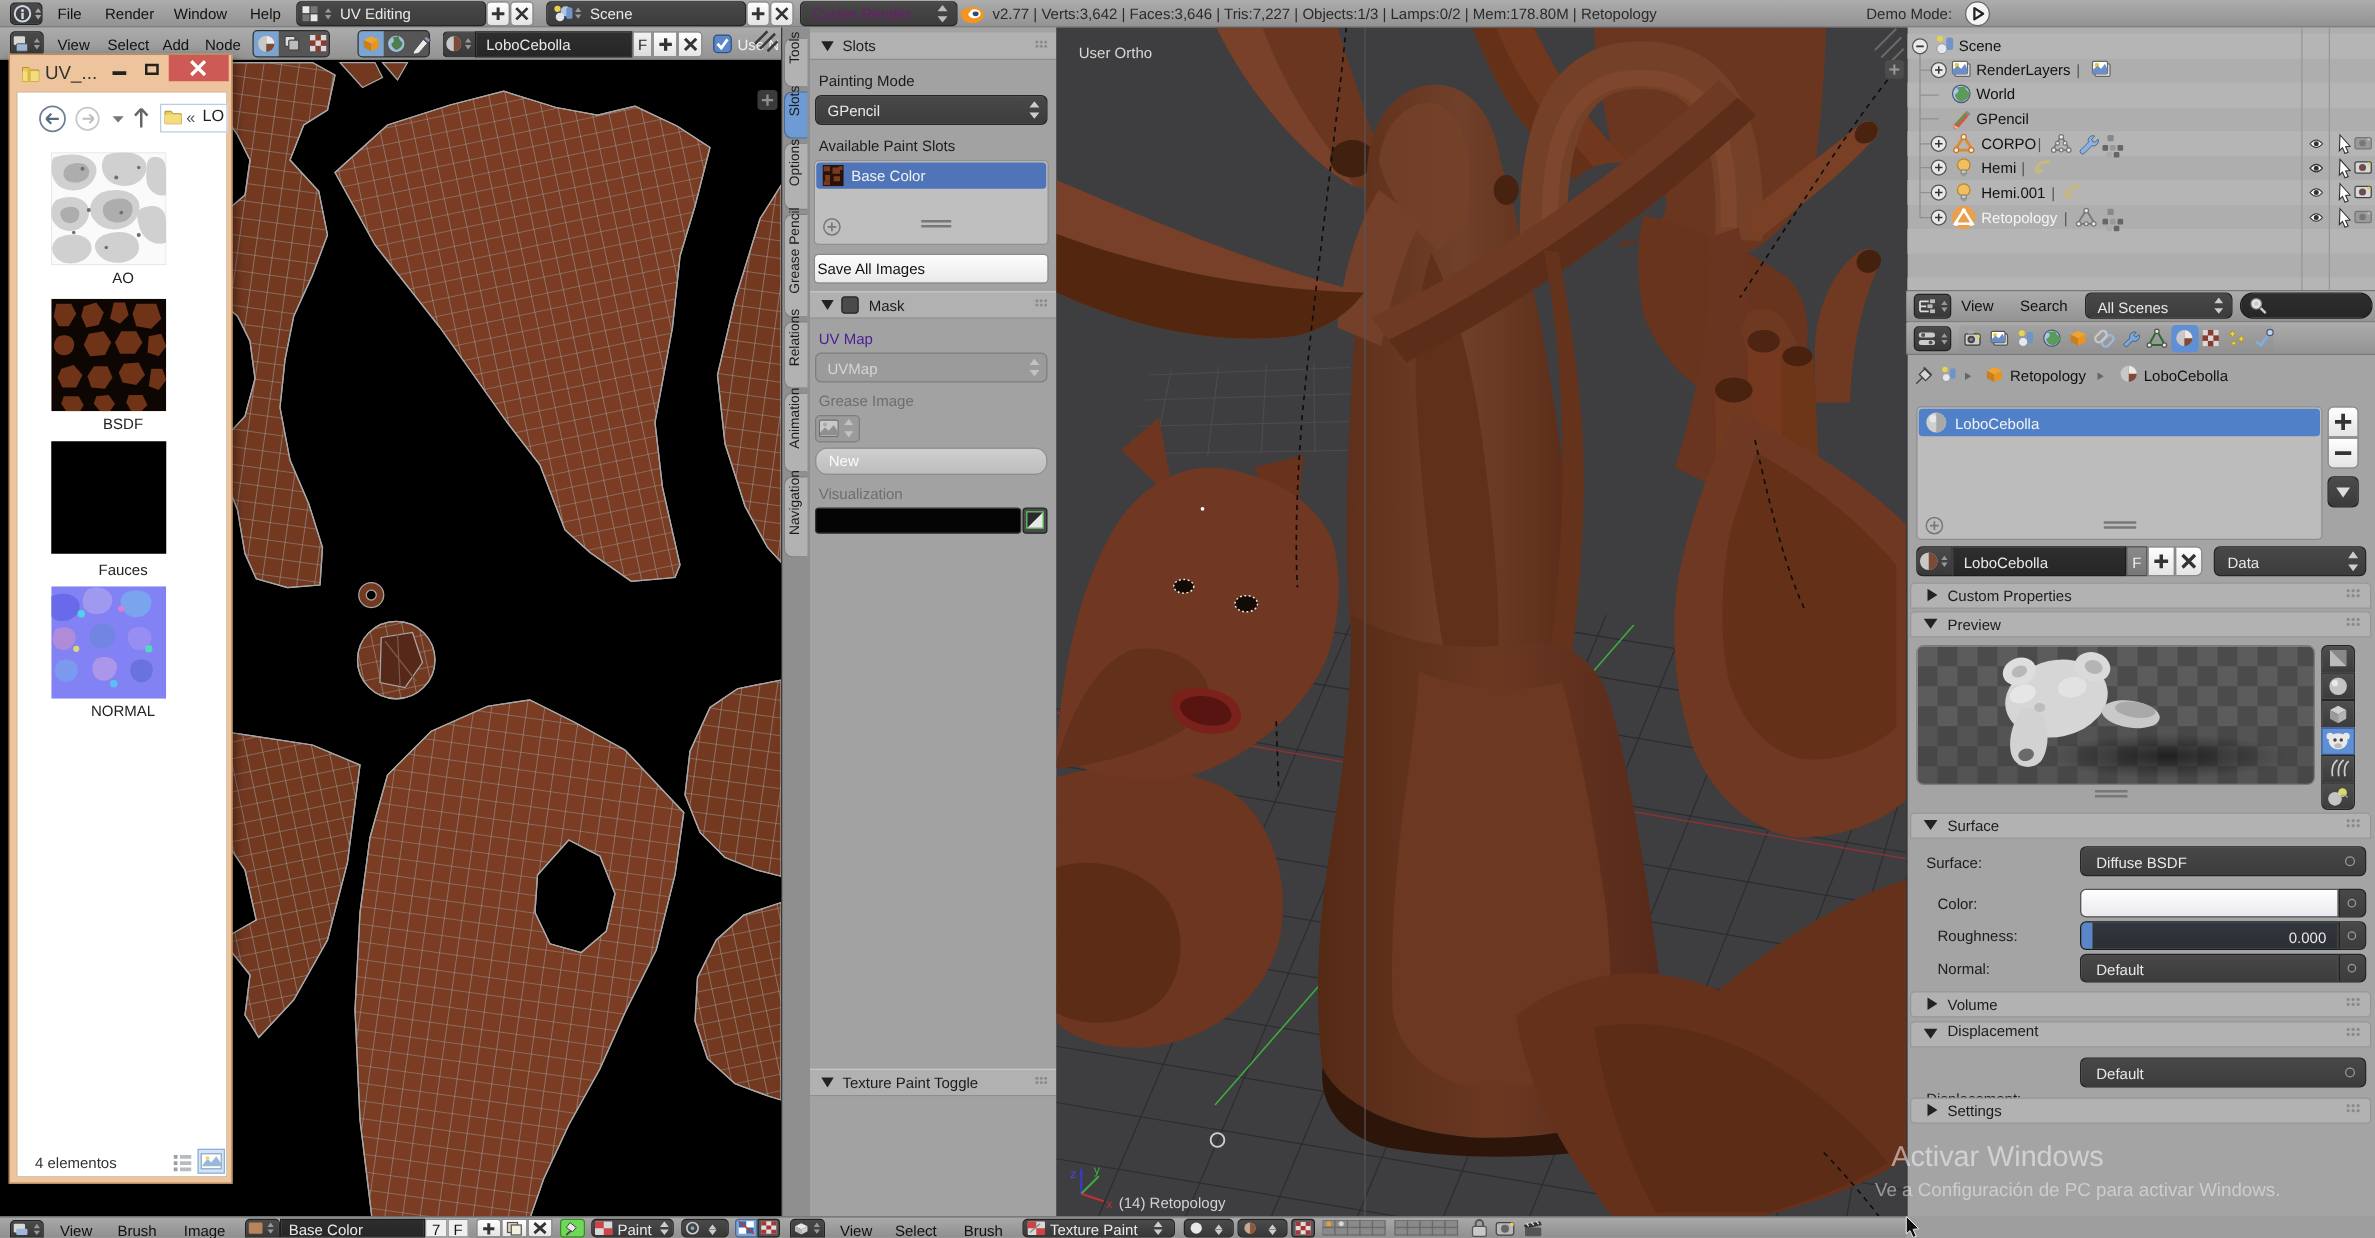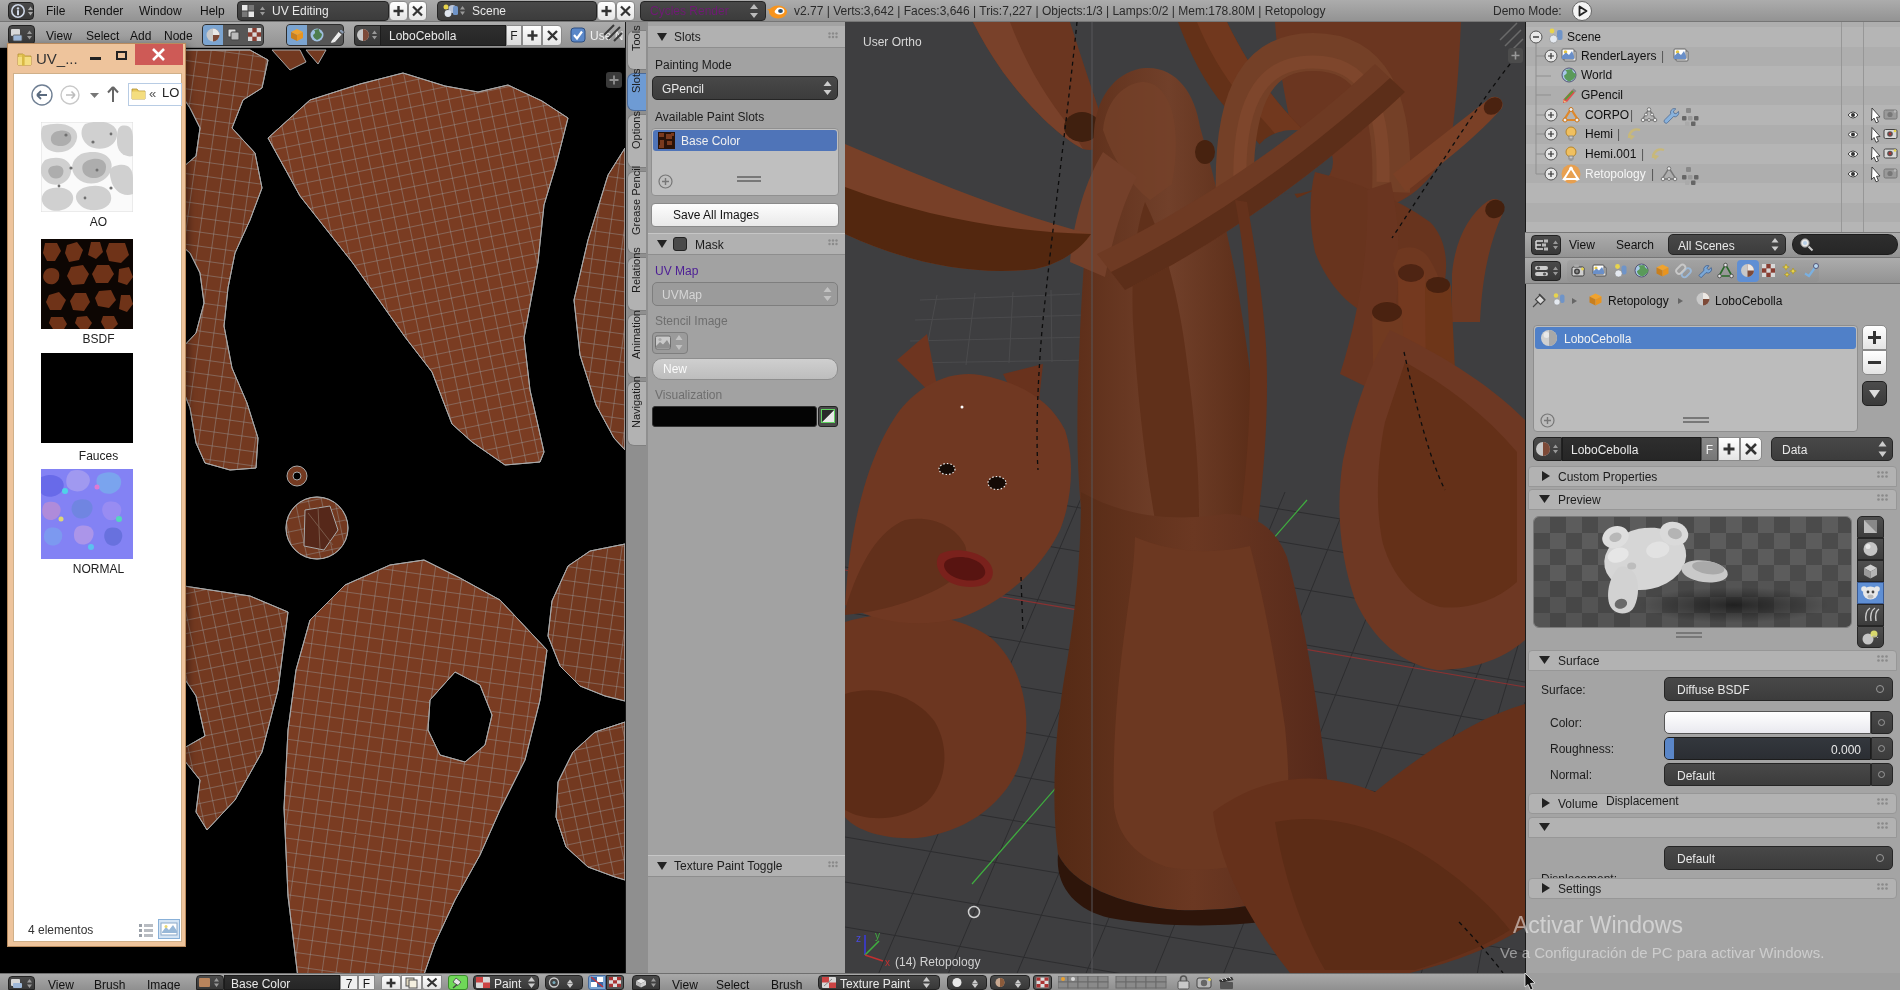--- a/index.html
+++ b/index.html
@@ -456,7 +456,7 @@
   </div>
 <div class="abs" style="left:737px;top:176px;width:24px;height:2px;background:#787878"></div>
 <div class="abs" style="left:737px;top:180px;width:24px;height:2px;background:#787878"></div>
-<div class="abs" style="left:651px;top:203px;width:188px;height:24px;background:linear-gradient(#fdfdfd,#e9e9e9);border:1px solid #8a8a8a;border-radius:4px;padding:4px 0 0 21px;color:#111">Save All Images</div>
+<div class="abs" style="left:651px;top:203px;width:188px;height:24px;background:linear-gradient(#fdfdfd,#e9e9e9);border:1px solid #8a8a8a;border-radius:4px;padding:4px 0 0 2px;color:#111">Save All Images</div>
 
 <div class="abs" style="left:648px;top:233px;width:197px;height:22px;background:#b1b1b1;border-bottom:1px solid #8e8e8e;border-top:1px solid #c6c6c6"></div>
 <div class="abs" style="left:657px;top:238px">

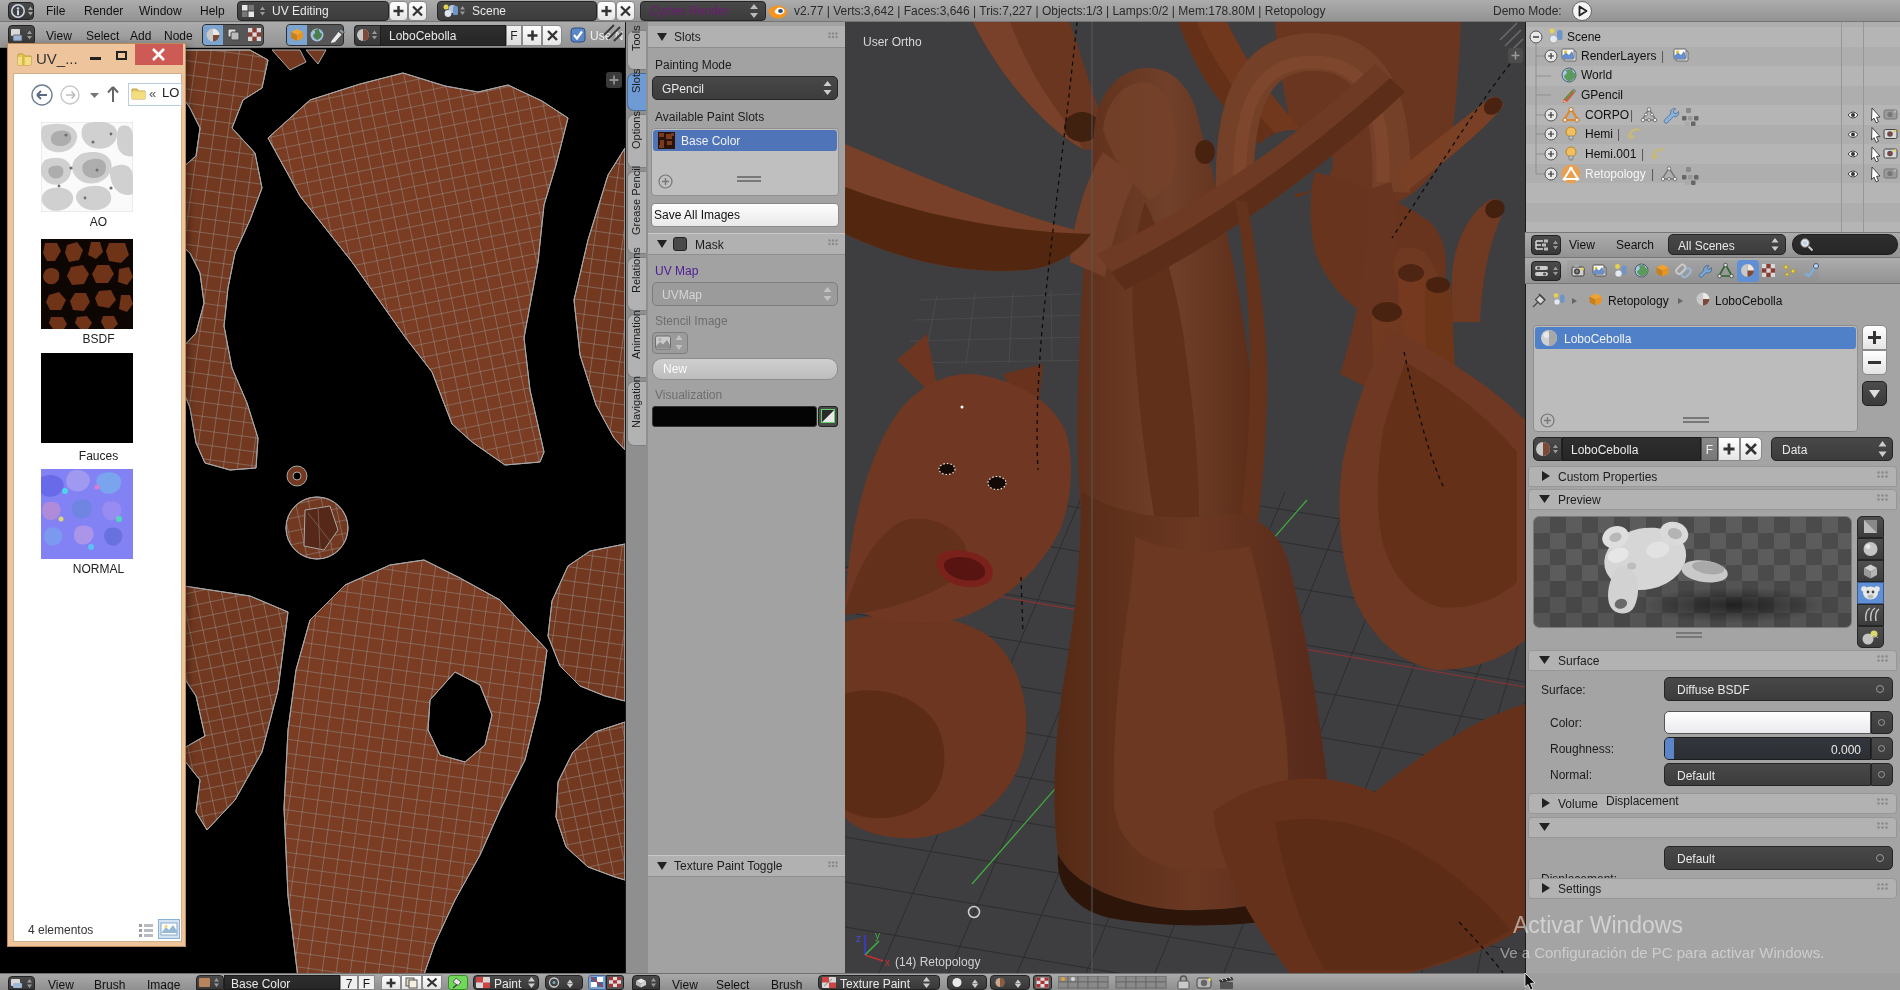--- a/index.html
+++ b/index.html
@@ -483,7 +483,7 @@
       <path d="M5.5 0l4 5h-8zM5.5 14l4-5h-8z" fill="#c2c2c2"></path>
     </svg>
   </div>
-<div class="abs" style="left:655px;top:314px;color:#6e6e6e">Stencil Image</div>
+<div class="abs" style="left:655px;top:314px;color:#6e6e6e">Grease Image</div>
 <div class="abs" style="left:652px;top:332px;width:36px;height:22px;background:#9b9b9b;border:1px solid #7e7e7e;border-radius:4px"></div>
 <div class="abs" style="left:655px;top:335px">
     <svg width="16" height="15">

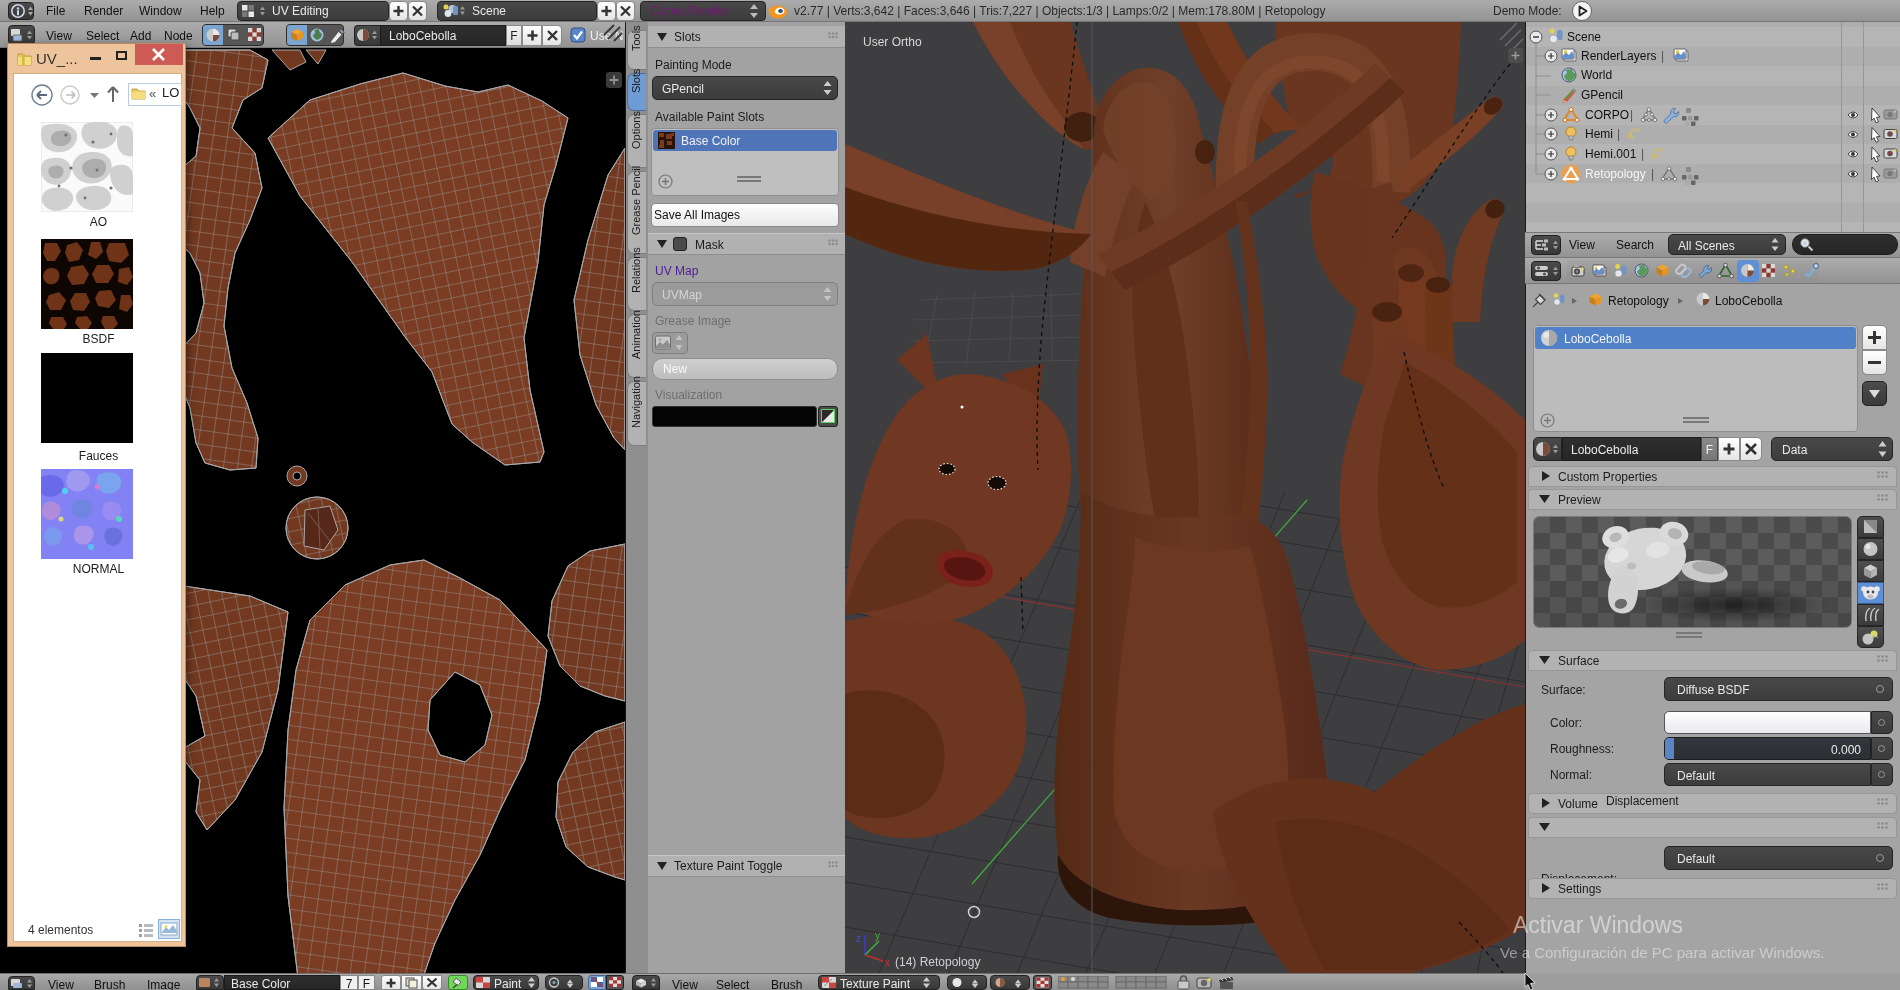--- a/index.html
+++ b/index.html
@@ -1388,7 +1388,7 @@
       <path d="M1 2h11l-5.5 8z" fill="#222"></path>
     </svg>
   </div>
-<div class="abs lbl" style="left:1558px;top:794px;margin-left:48px;">Displacement</div>
+<div class="abs lbl" style="left:1558px;top:818px;">Displacement</div>
 <div class="abs" style="left:1877px;top:822px">
     <svg width="14" height="10" fill="#8a8a8a">
       <circle cx="1.5" cy="1.5" r="1.3"></circle>

